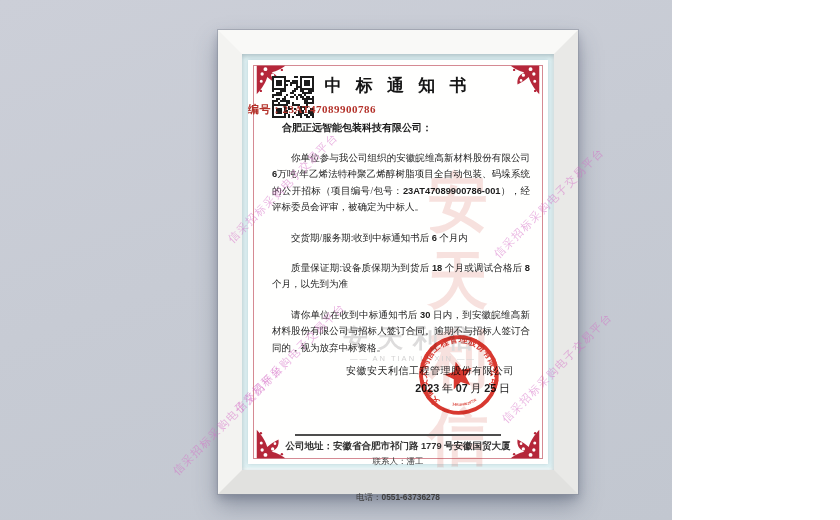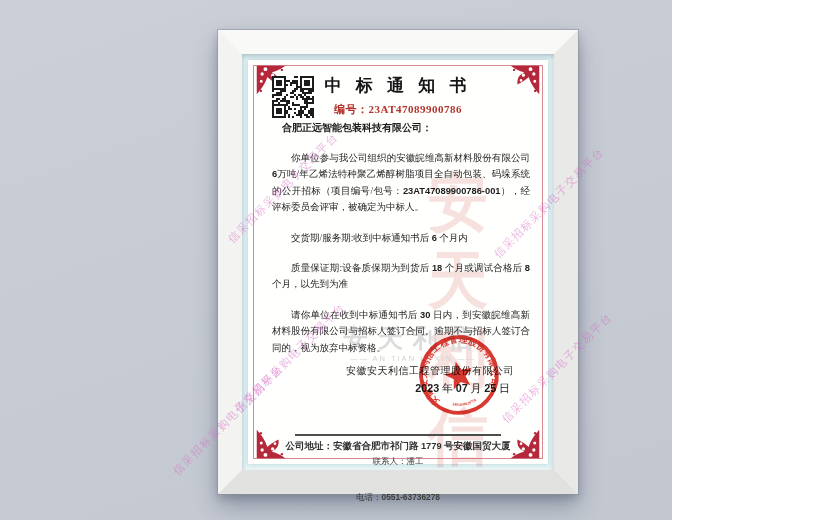--- a/index.html
+++ b/index.html
@@ -35,7 +35,7 @@
   .qr{position:absolute;left:24px;top:16px;width:42px;height:42px;shape-rendering:crispEdges;background:#fff;}
   .title{position:absolute;top:14px;left:0;right:0;margin:0;text-align:center;
          font-size:17px;font-weight:700;letter-spacing:5px;color:#151515;}
-  .number{position:absolute;top:42px;left:0;right:0;text-align:center;
+  .number{position:absolute;top:42px;left:0;right:0;
           font-size:11px;font-weight:700;color:#b4322a;letter-spacing:.5px;}
 
   

